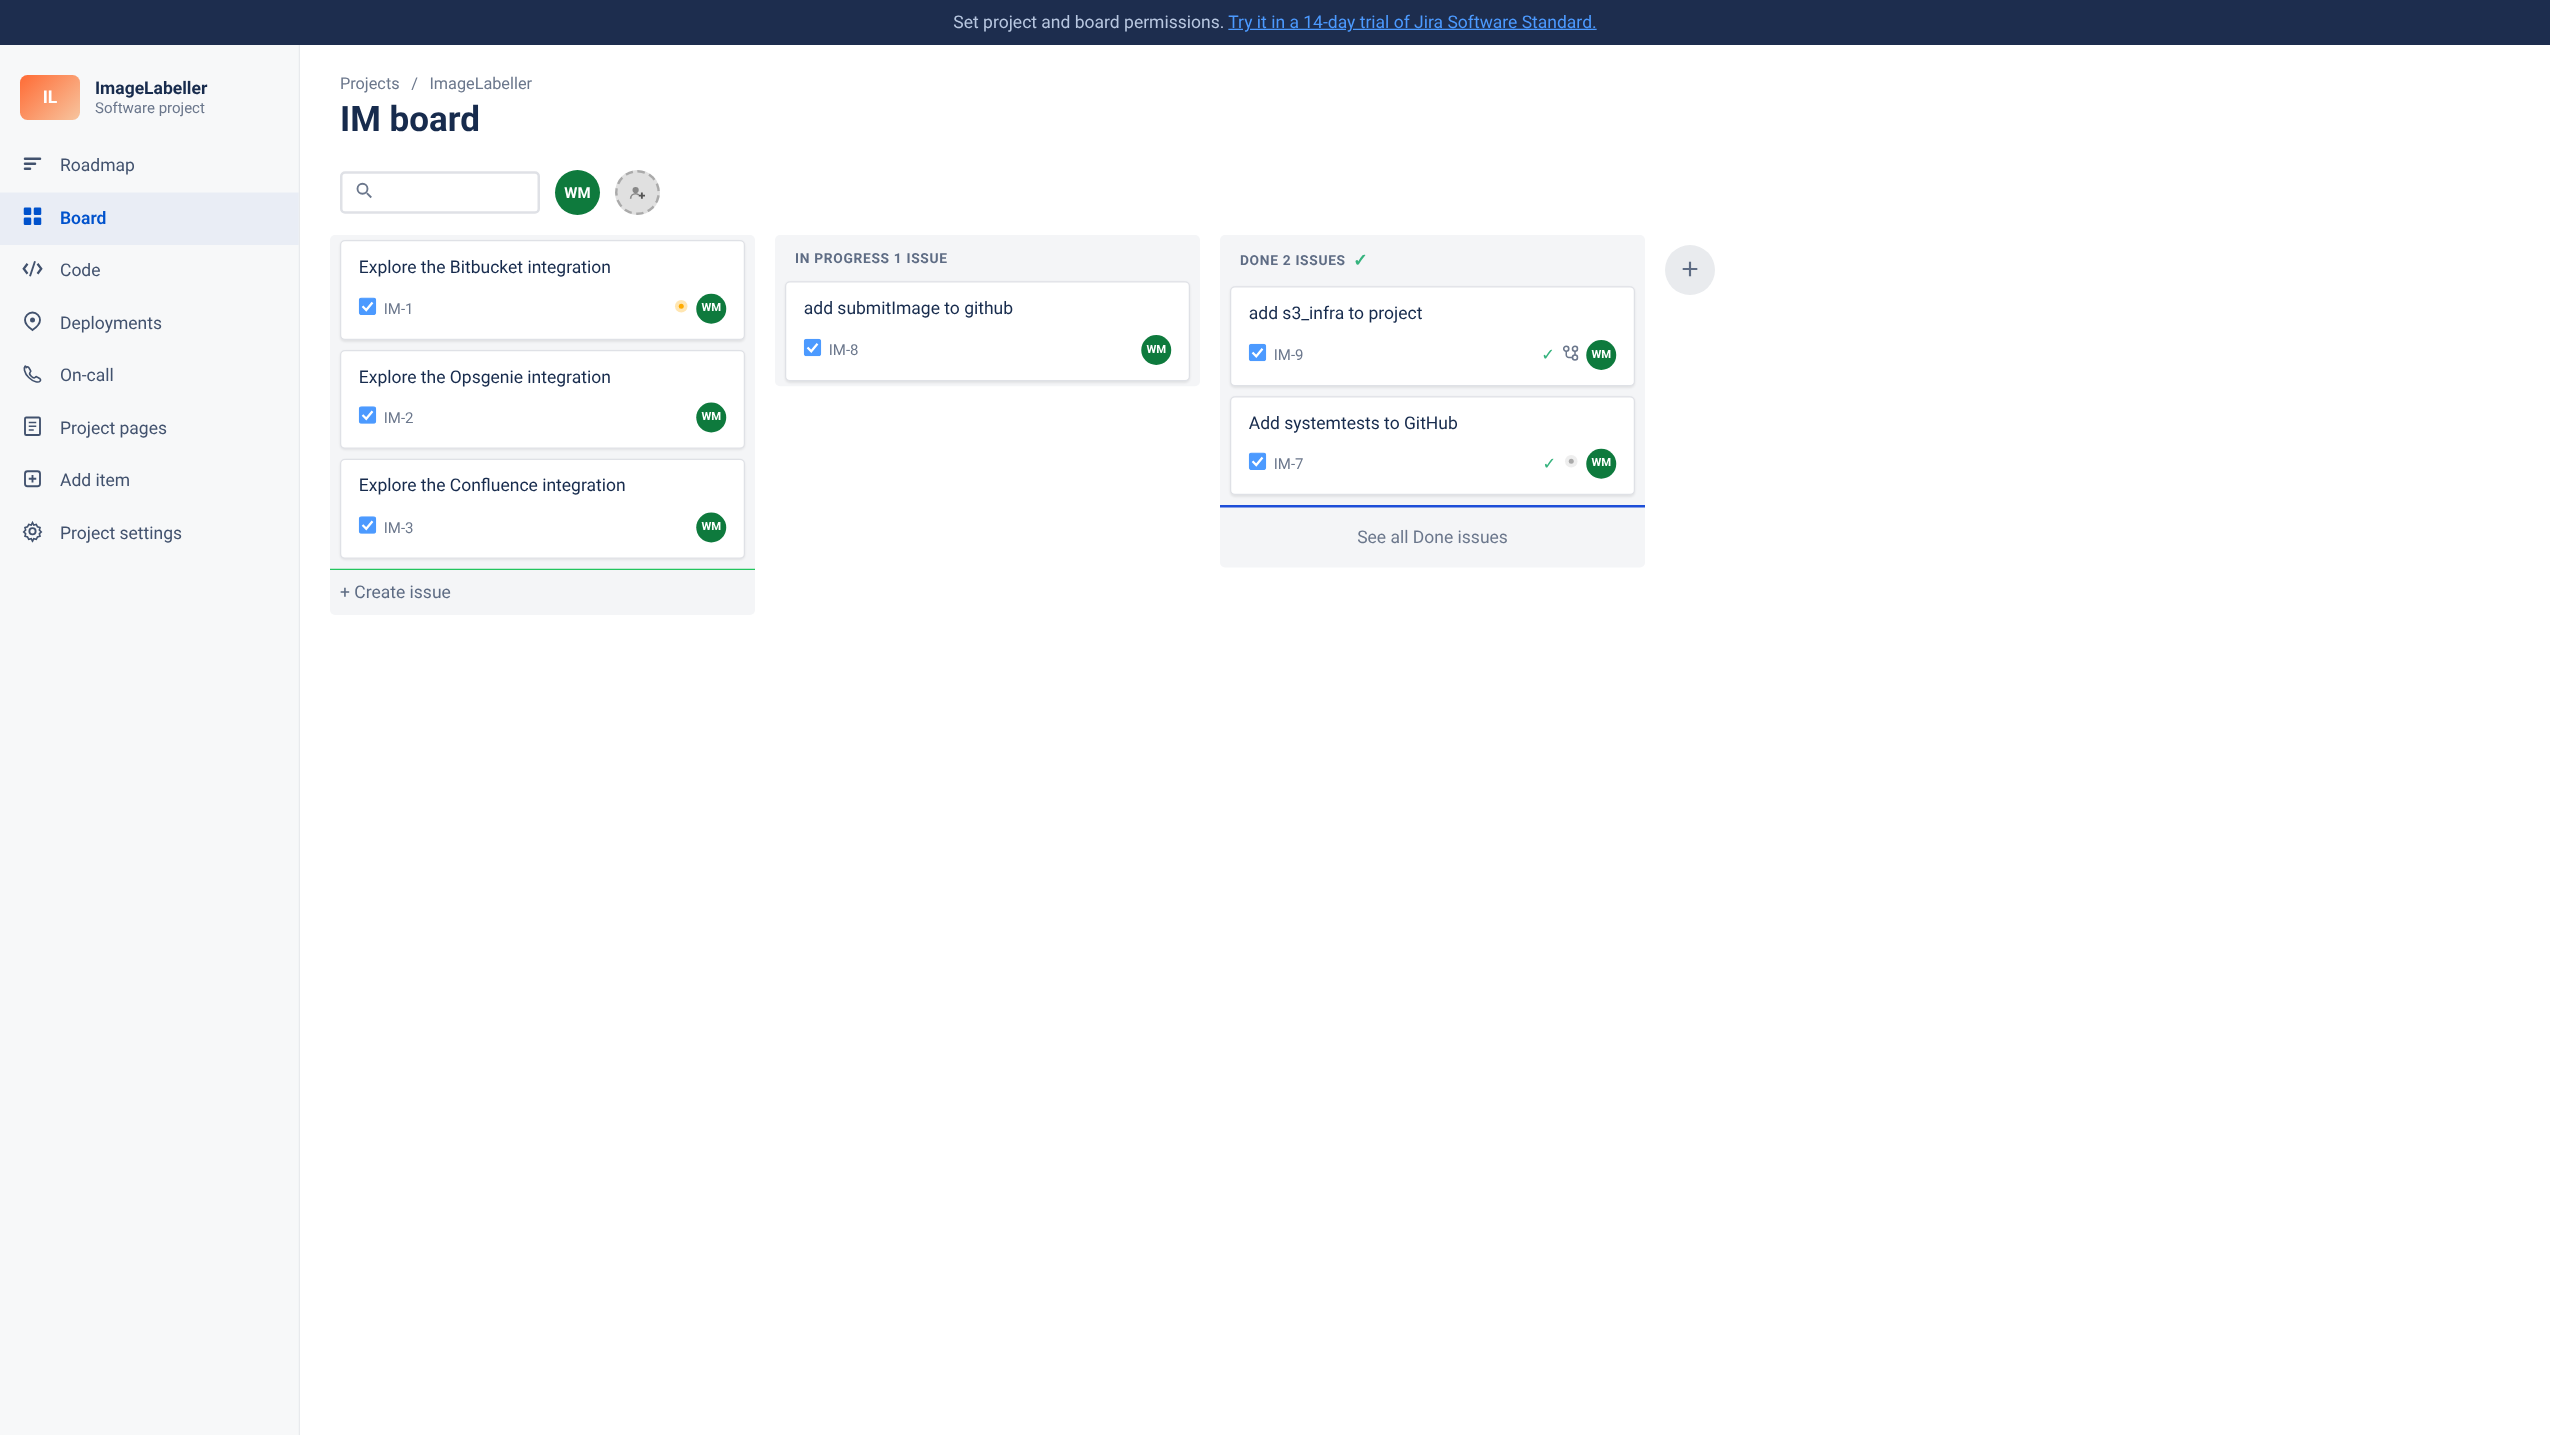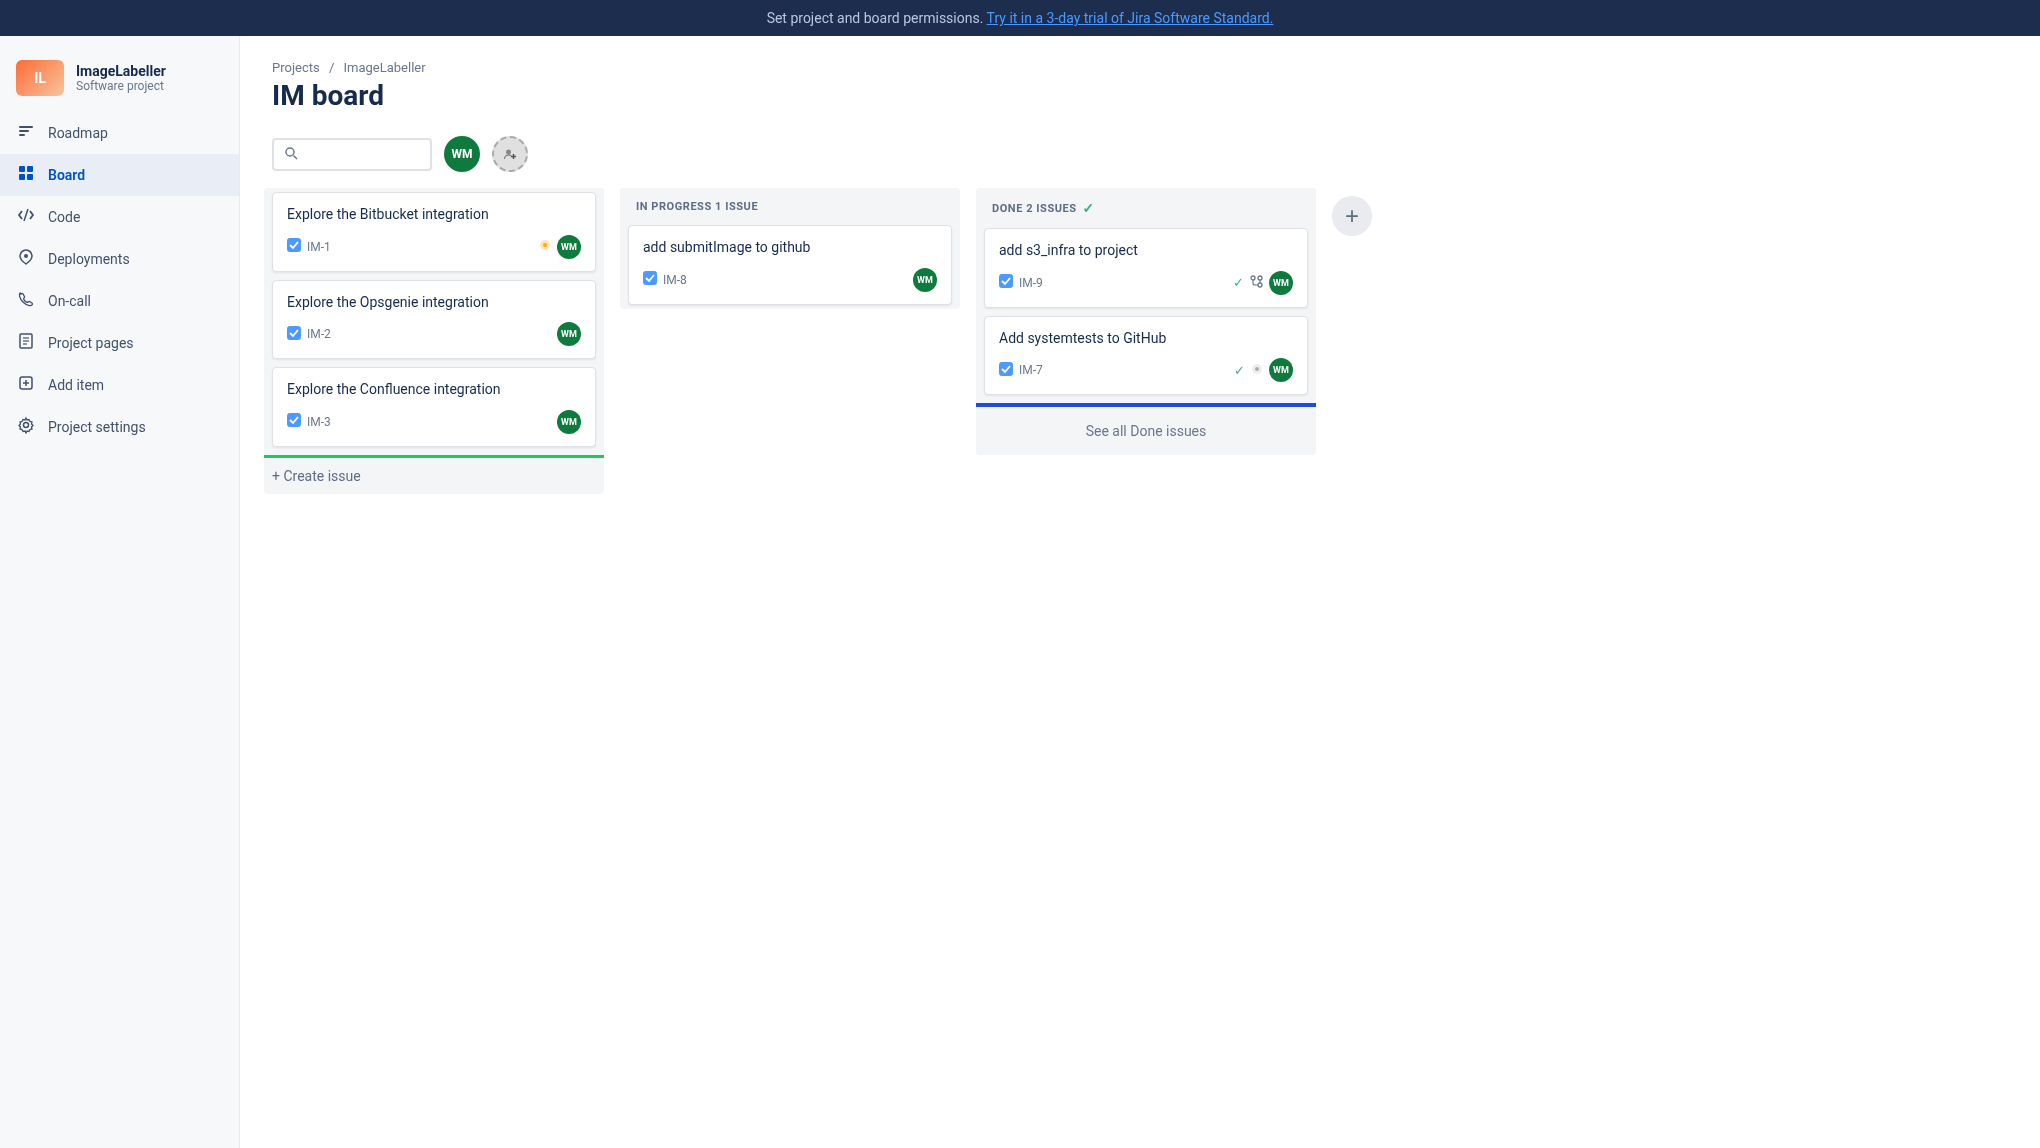--- a/index.html
+++ b/index.html
@@ -221,7 +221,7 @@
 
 <div class="top-banner">
   <span>Set project and board permissions.</span>
-  <a>Try it in a 3-day trial of Jira Software Standard.</a>
+  <a>Try it in a 14-day trial of Jira Software Standard.</a>
 </div>
 
 <div class="app-body">

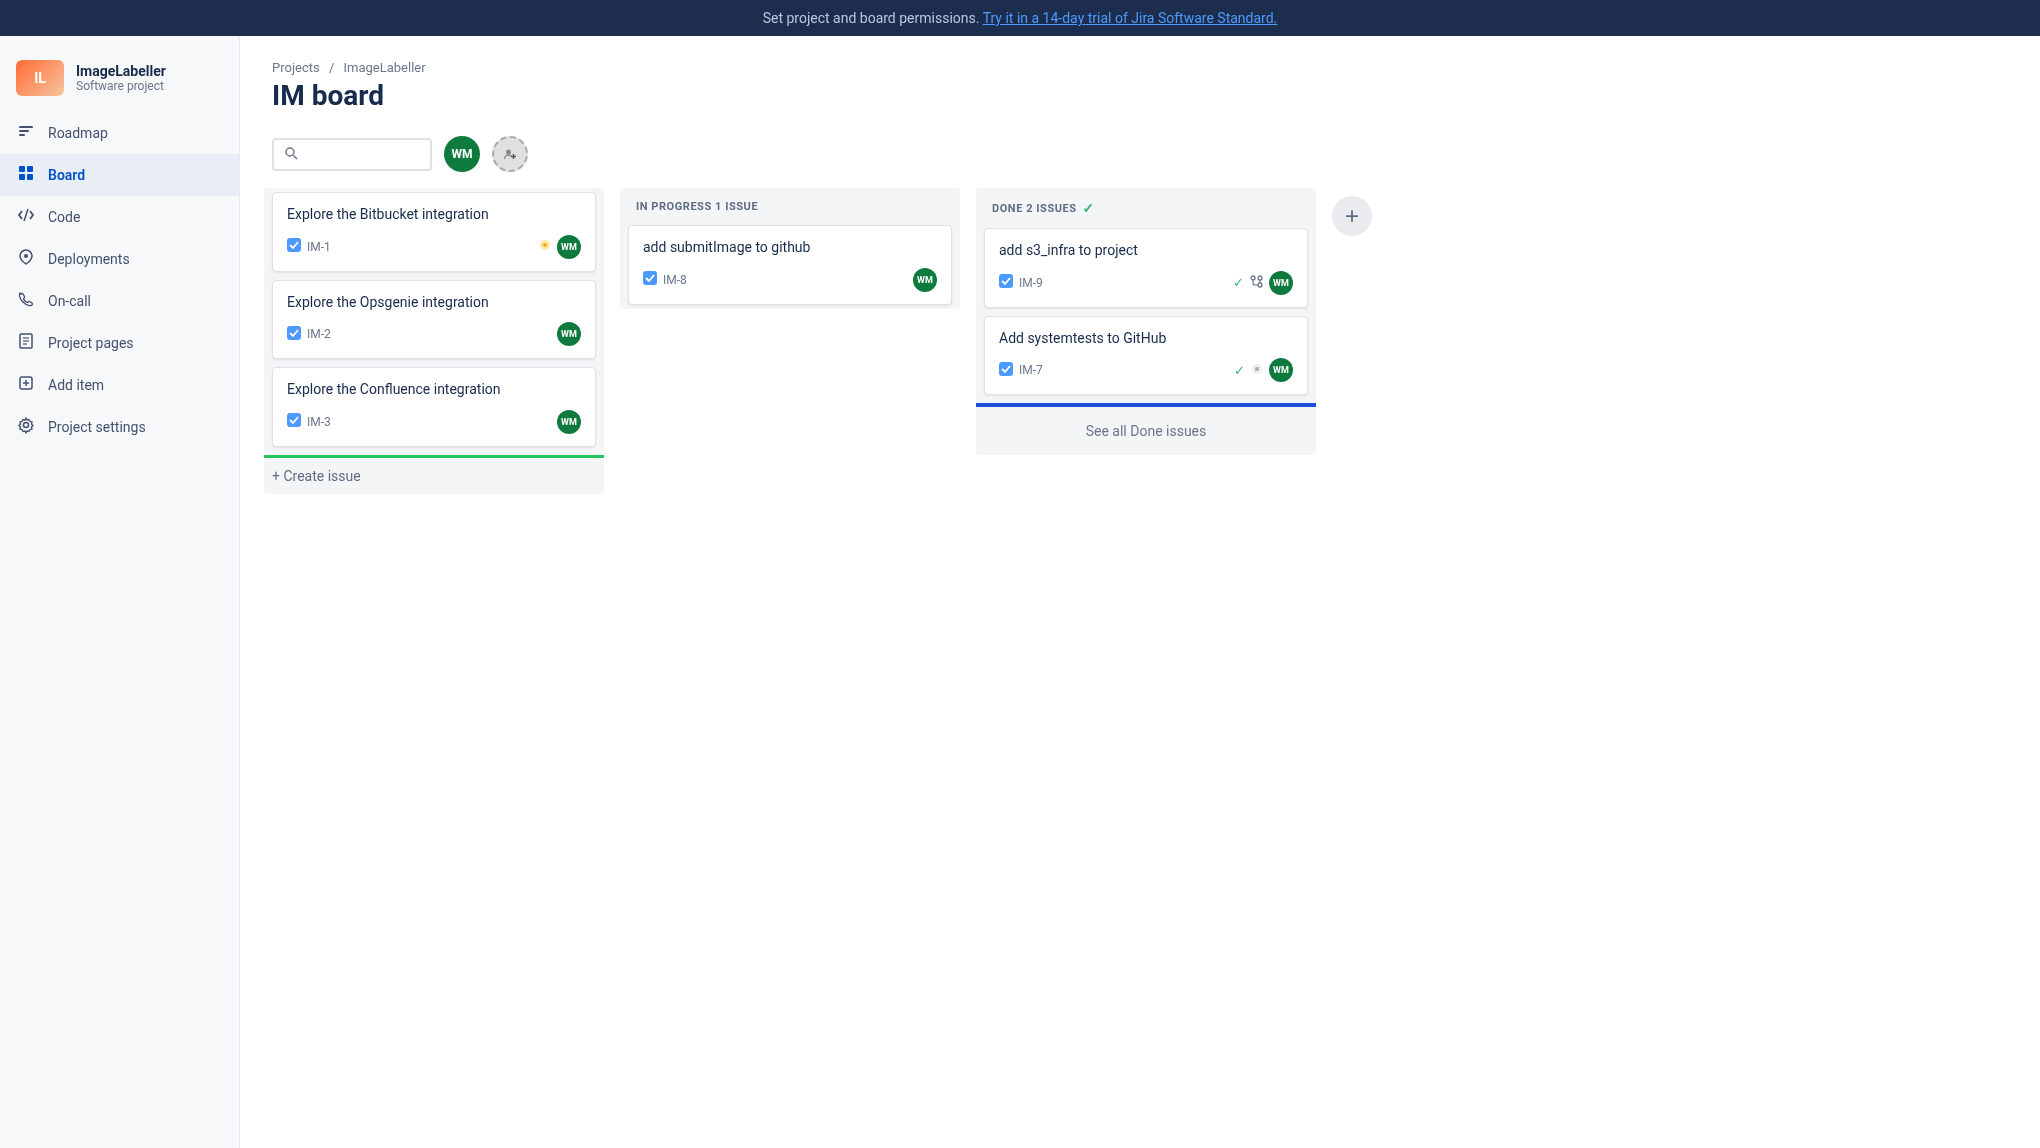--- a/index.html
+++ b/index.html
@@ -198,7 +198,7 @@
       color: #6b778c;
       font-size: 14px;
       cursor: pointer;
-      border-top: 4px solid #1d4ed8;
+      border-top: 2px solid #1d4ed8;
       margin-top: 4px;
     }
 

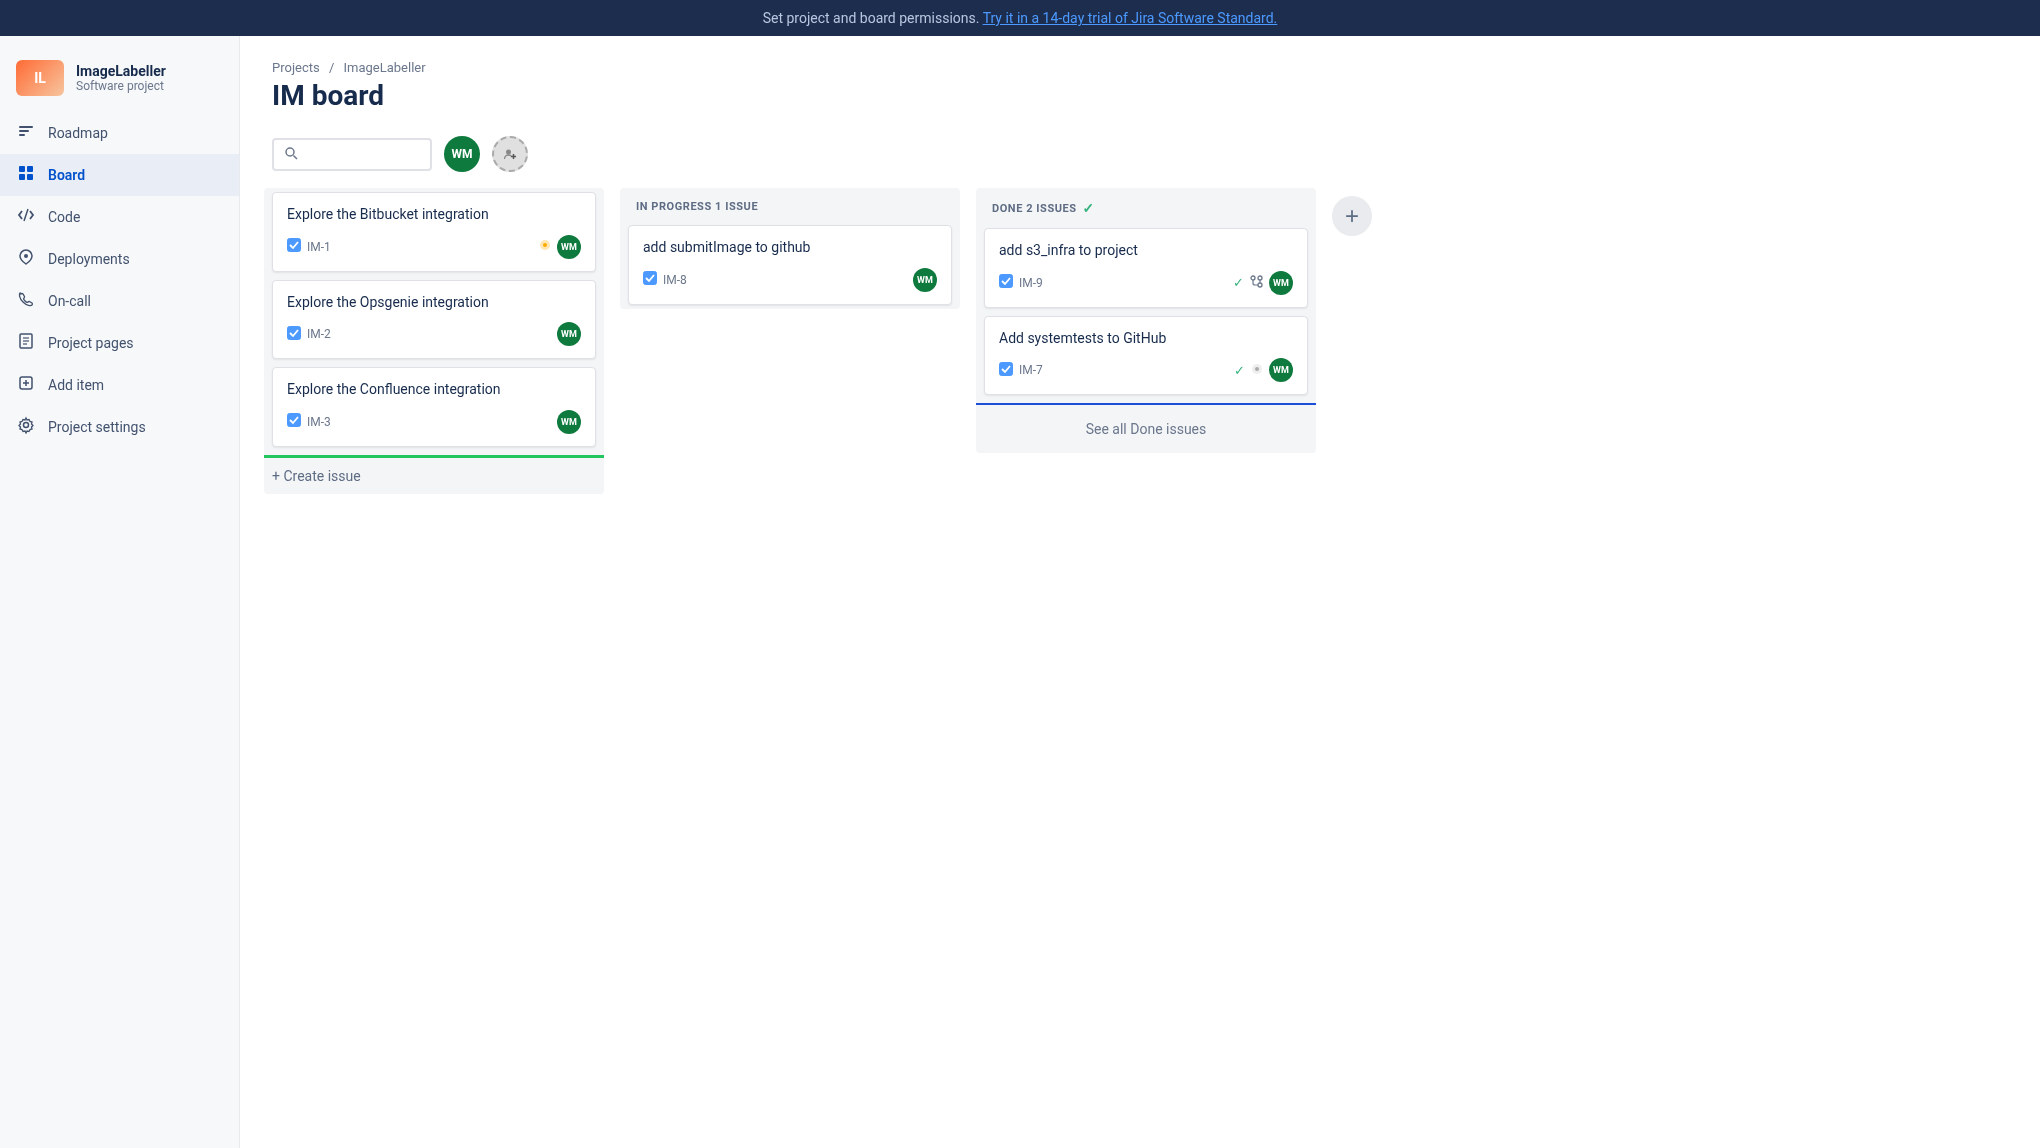--- a/index.html
+++ b/index.html
@@ -188,7 +188,7 @@
       cursor: pointer;
       color: #5e6c84;
       font-size: 14px;
-      border-top: 3px solid #22c55e;
+      border-top: 1px solid #22c55e;
       margin-top: 4px;
     }
 

